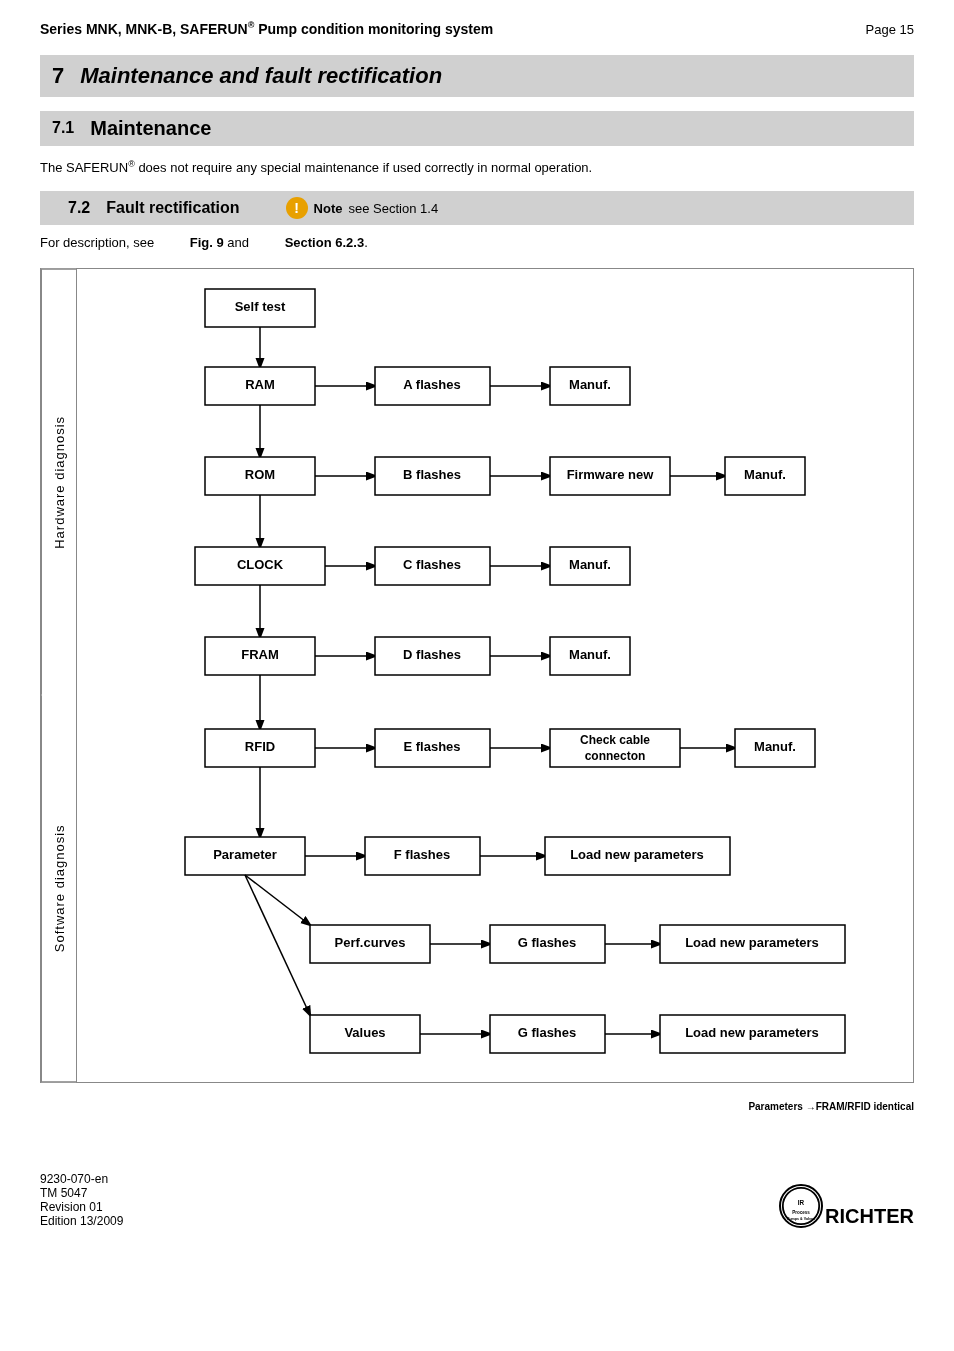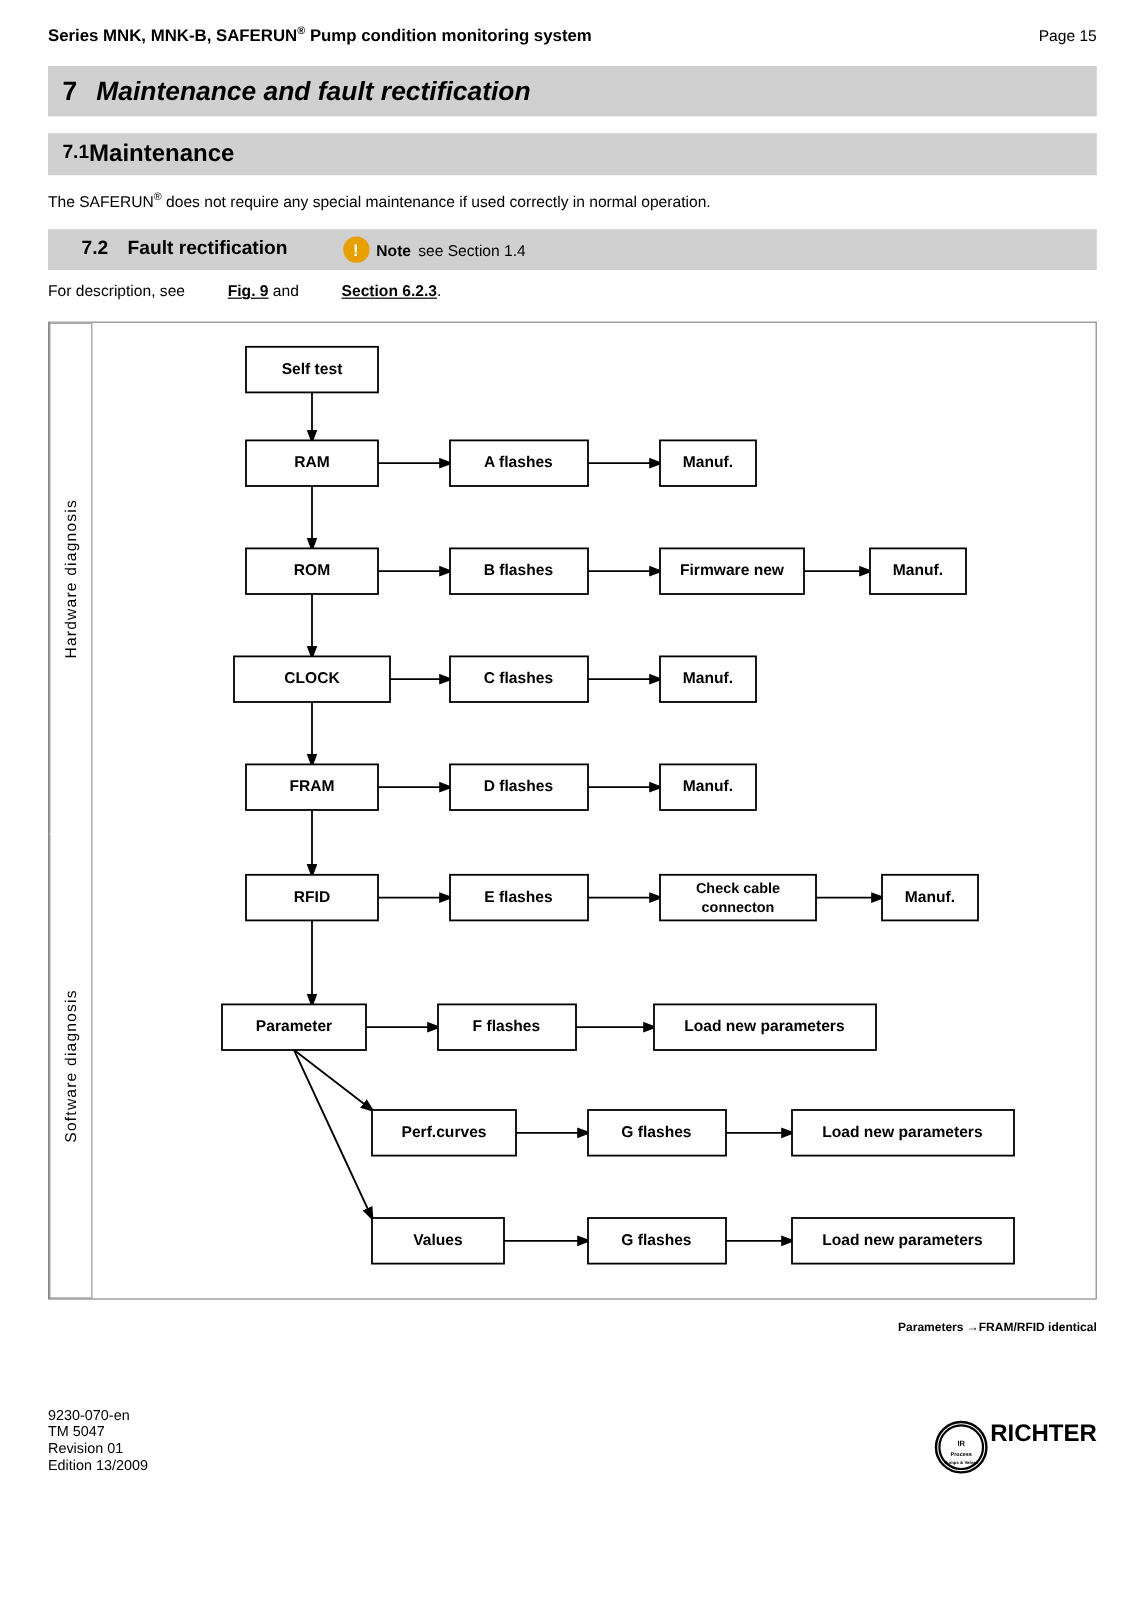--- a/index.html
+++ b/index.html
@@ -47,6 +47,7 @@
       margin-bottom: 12px;
       display: flex;
       align-items: center;
+      gap: 16px;
     }
     .section-header-71 .section-num {
       font-size: 16px;

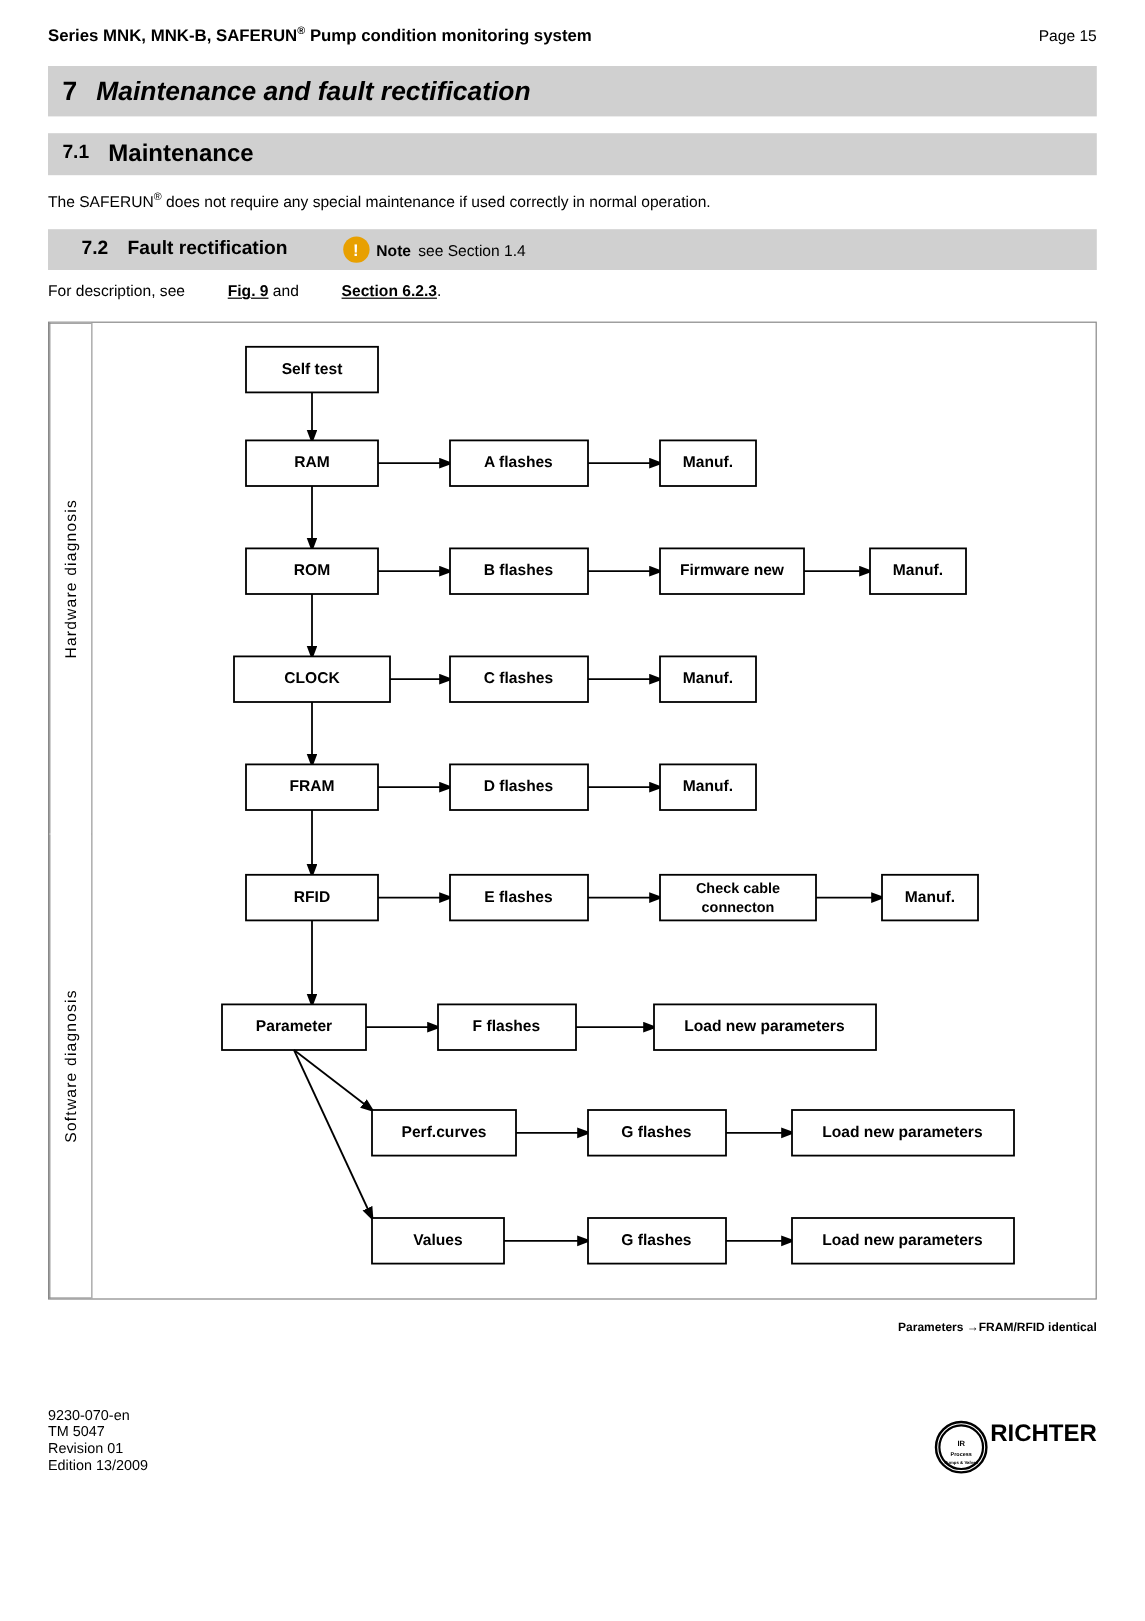--- a/index.html
+++ b/index.html
@@ -104,7 +104,6 @@
     }
     .for-description a, .for-description strong {
       font-weight: bold;
-      text-decoration: underline;
       padding-left: 32px;
     }
     .side-label {

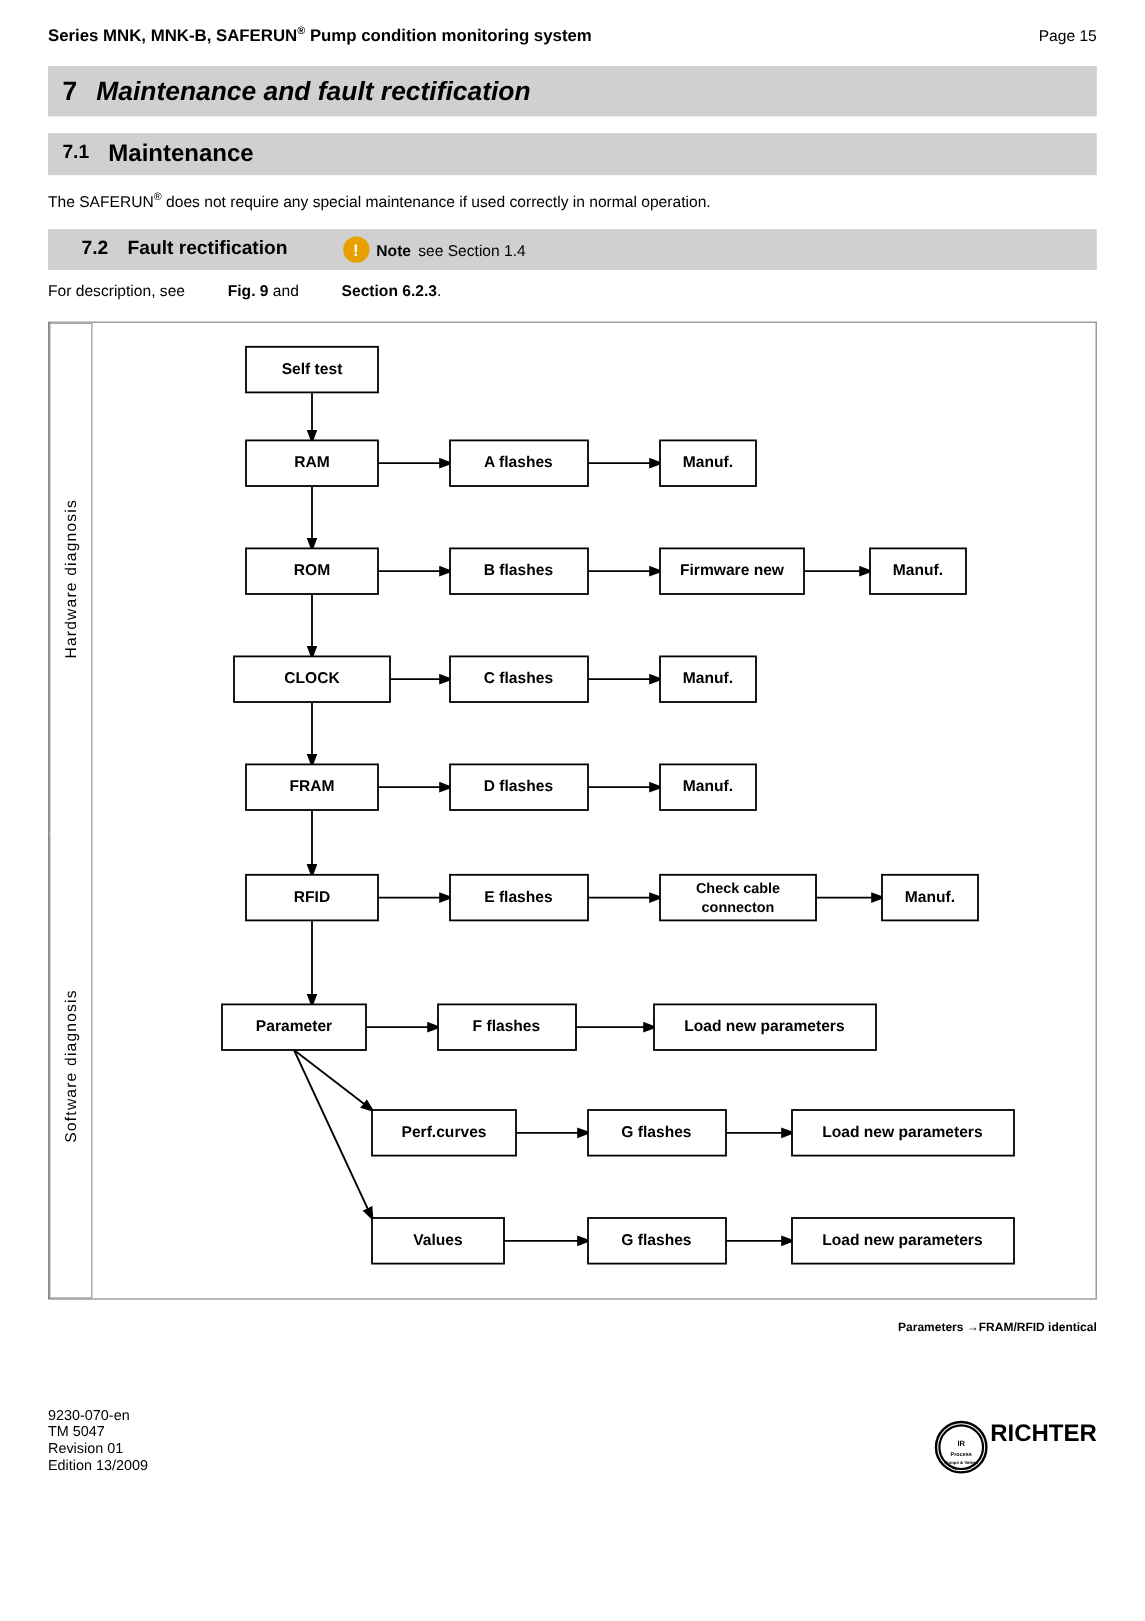--- a/index.html
+++ b/index.html
@@ -163,7 +163,7 @@
     }
     .richter-logo {
       display: flex;
-      align-items: flex-start;
+      align-items: flex-end;
       gap: 2px;
       font-size: 20px;
       font-weight: bold;

